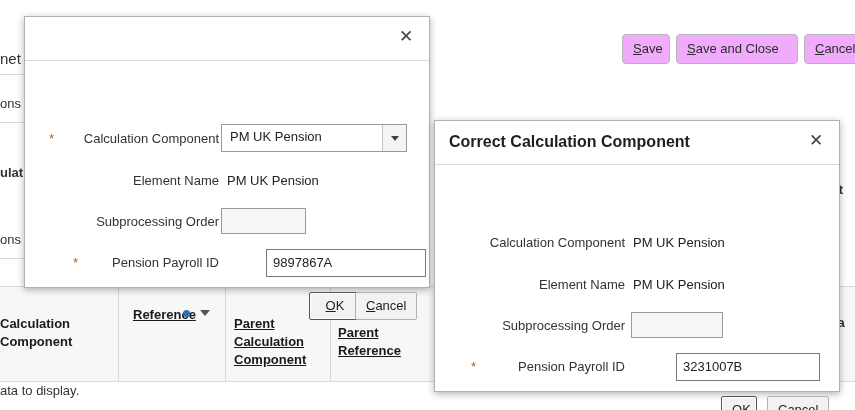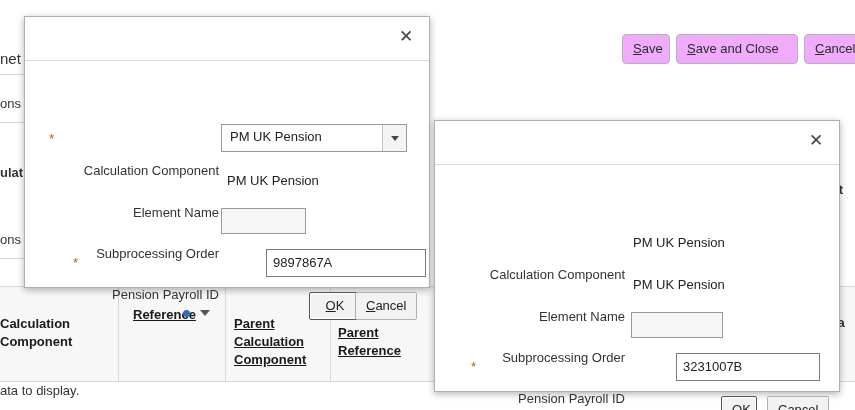--- a/index.html
+++ b/index.html
@@ -127,7 +127,6 @@
     color: #333;
     text-align: right;
     white-space: nowrap;
-    margin-top: 32px;
   }
   .req-star {
     color: #c05a10;

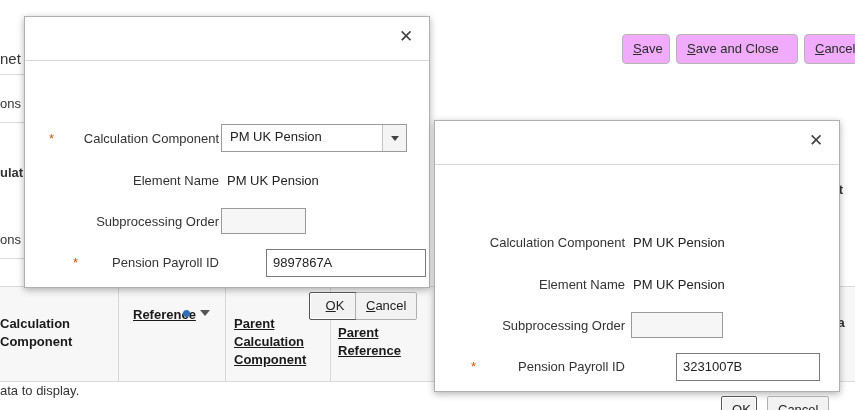--- a/index.html
+++ b/index.html
@@ -316,6 +316,7 @@
   <div class="dialog" style="left:434px; top:120px; width:406px; height:272px;">
 
     <div class="dialog-header">
+      <div class="dialog-title">Correct Calculation Component</div>
       <div class="dialog-close">✕</div>
     </div>
 

